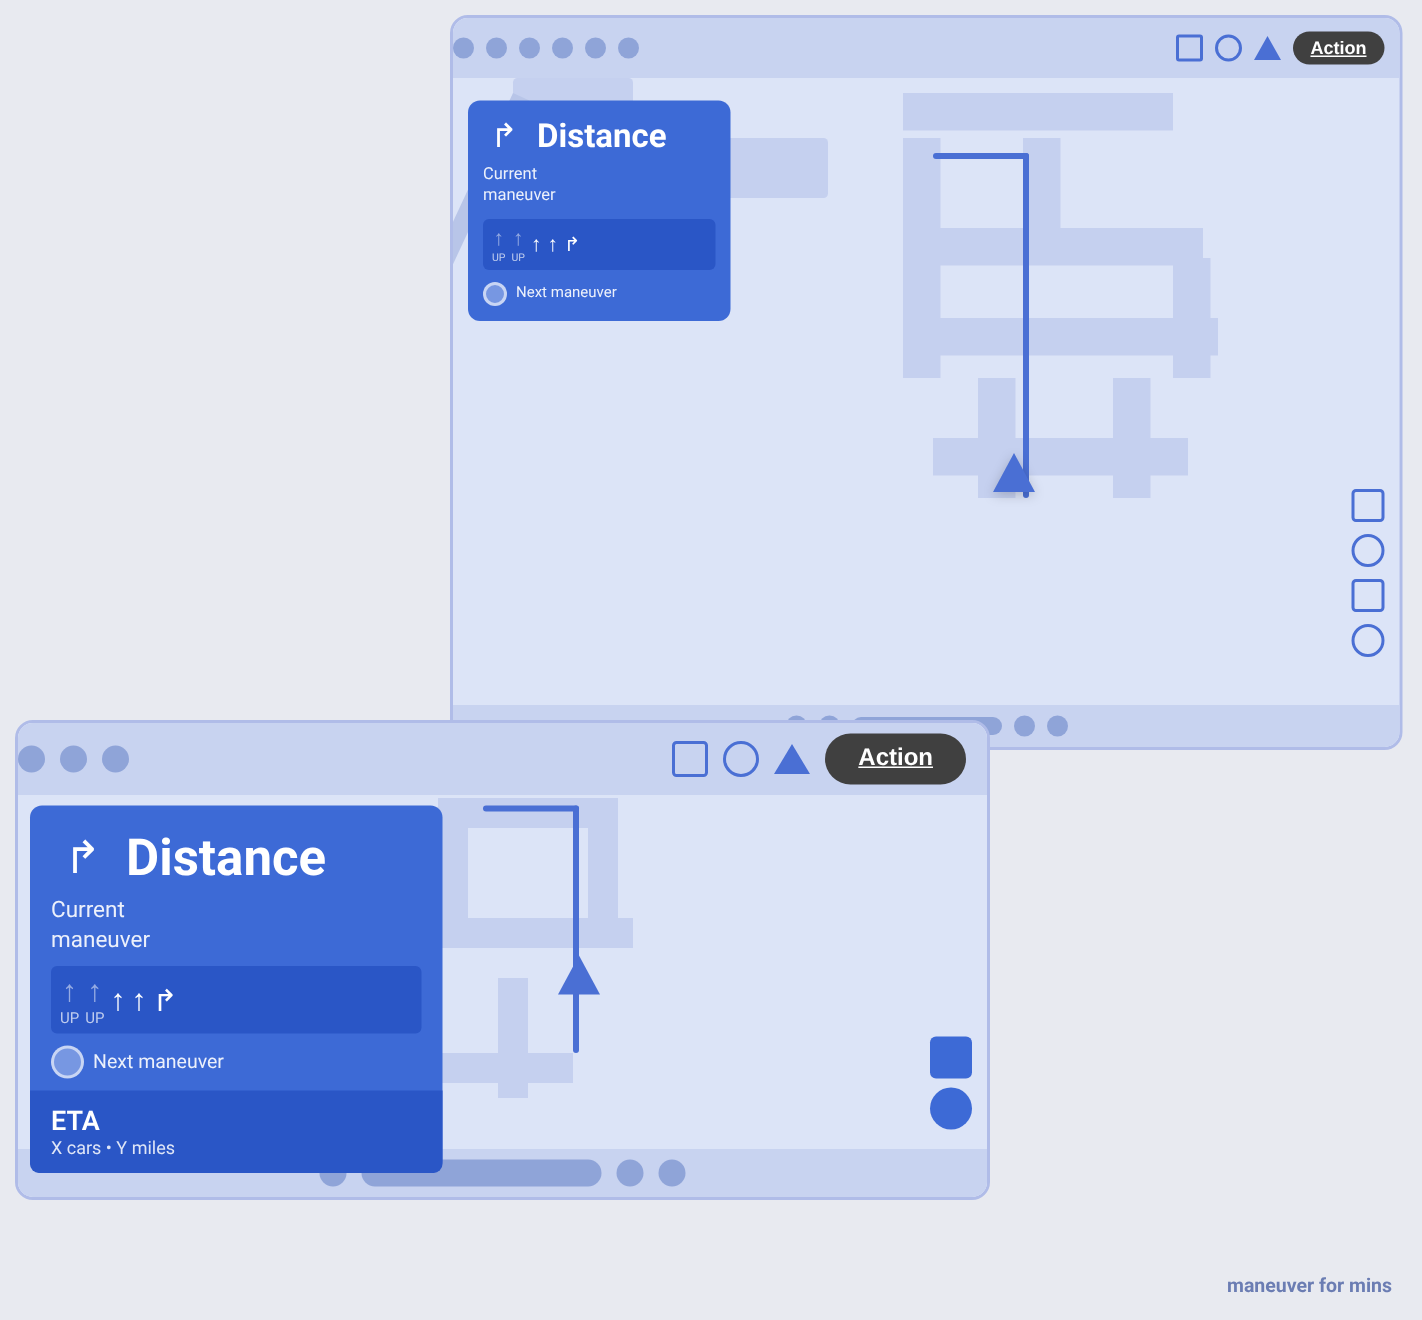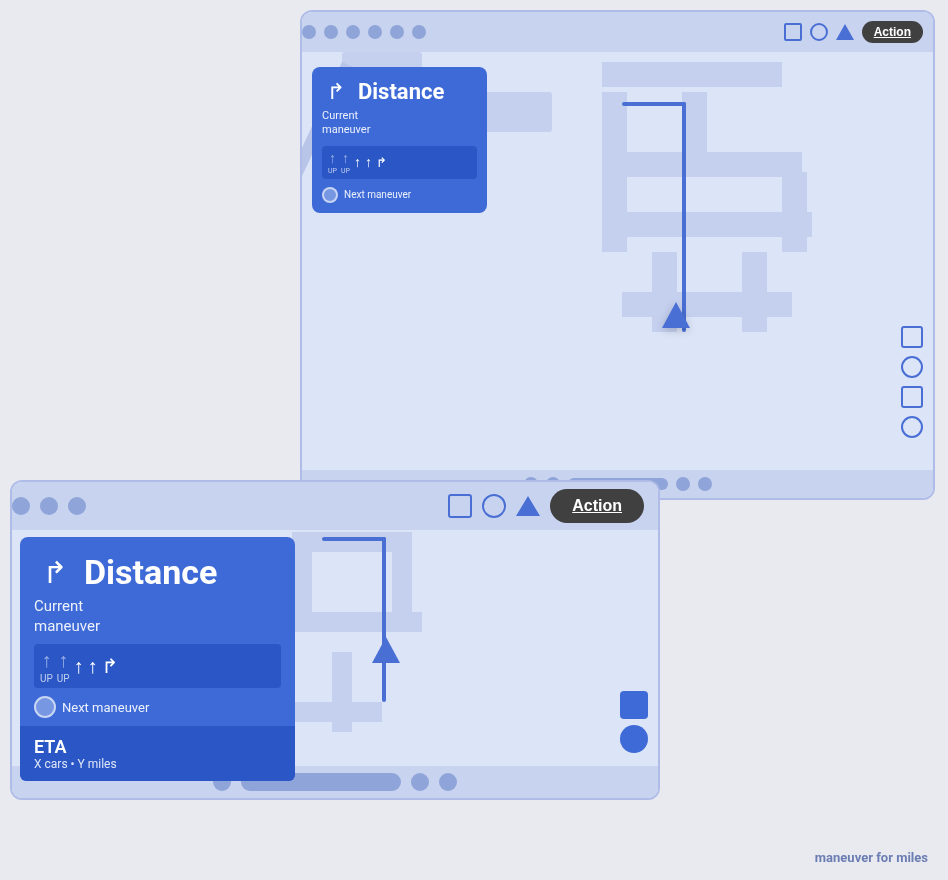--- a/index.html
+++ b/index.html
@@ -503,7 +503,7 @@
 </div>
 
 <div class="android-cars-text">
-  <span>maneuver</span><span> for miles</span>
+  <span>maneuver</span><span> for mins</span>
 </div>
 
 </body></html>

